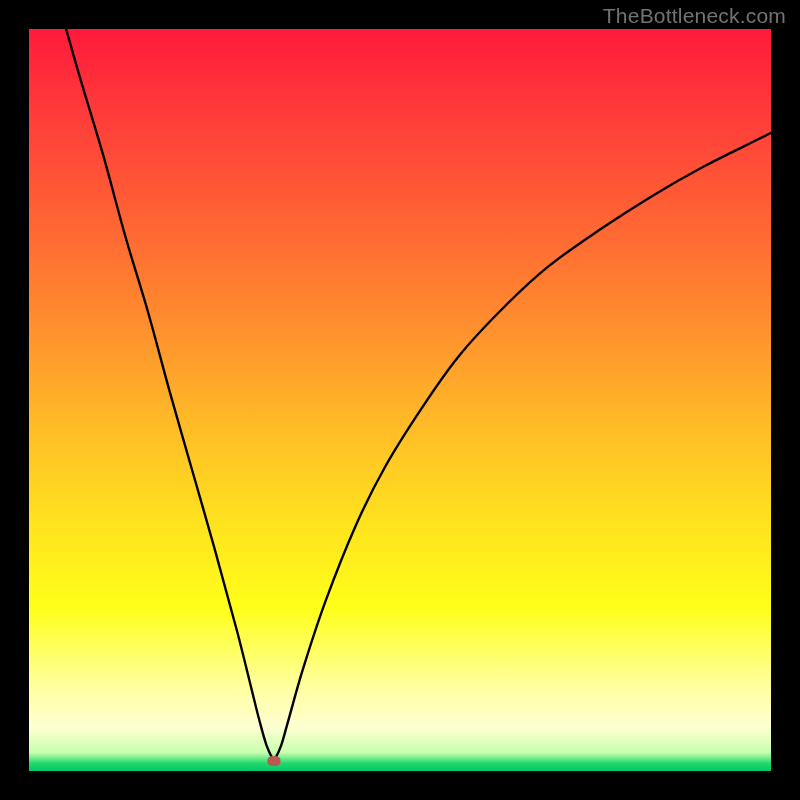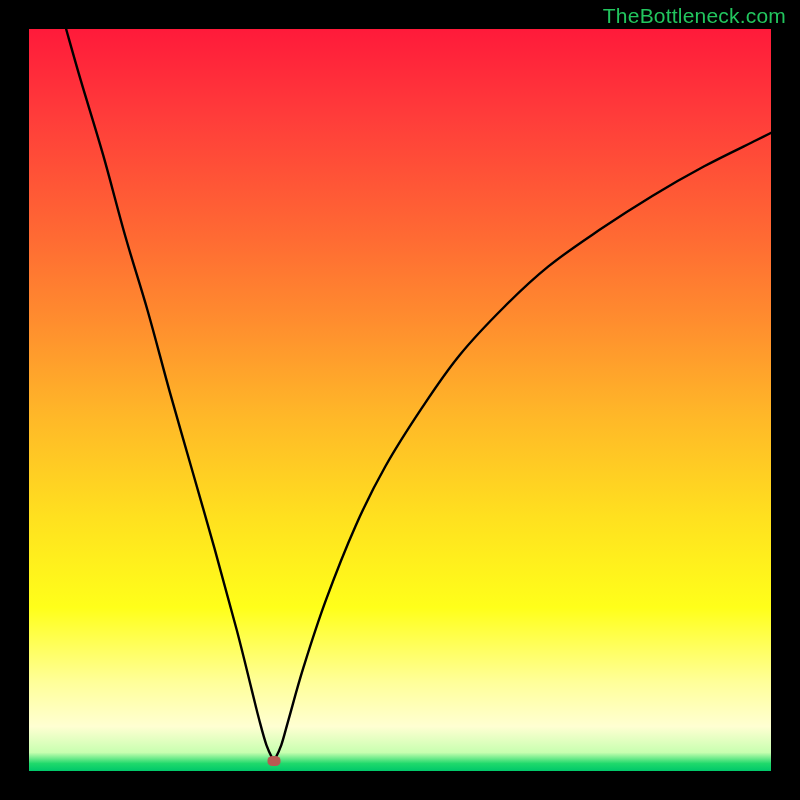--- a/index.html
+++ b/index.html
@@ -21,7 +21,7 @@
     position: absolute;
     top: 4px;
     right: 14px;
-    color: #22c55e;
+    color: #737373;
     font-size: 21px;
     font-weight: 500;
     letter-spacing: 0.2px;

